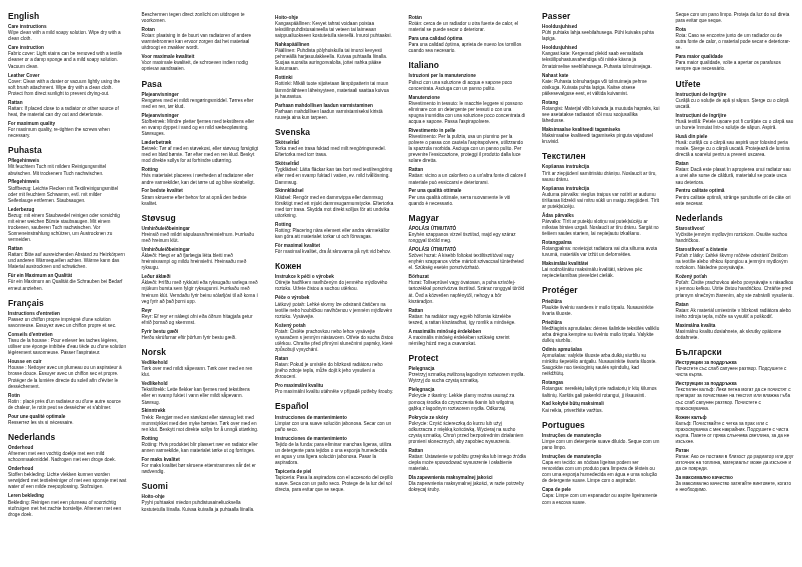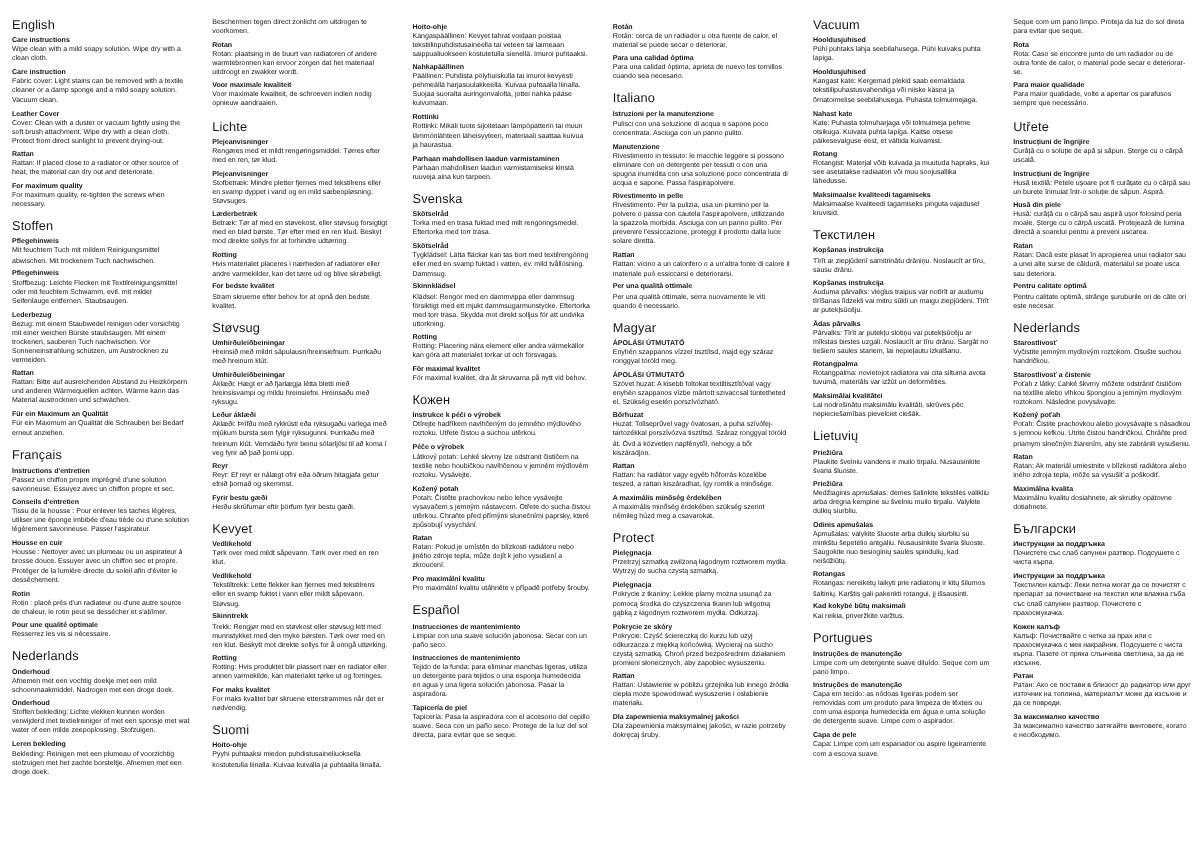--- a/index.html
+++ b/index.html
@@ -10,7 +10,7 @@
   }
   .cols { display:flex; gap:15px; height:100%; }
   .col { flex:1 1 0; min-width:0; }
-  .lang { font-size:8.5px; font-weight:400; line-height:1.1; margin:7px 0 2.5px 0; letter-spacing:0.1px; }
+  .lang { font-size:8.5px; font-weight:700; line-height:1.1; margin:7px 0 2.5px 0; letter-spacing:0.1px; }
   .col .lang:first-child { margin-top:0; }
   .head { font-size:4.7px; font-weight:700; line-height:1.3; margin:2.8px 0 0 0; }
   .para { font-size:4.7px; font-weight:400; line-height:1.3; margin:0 0 0.5px 0; }

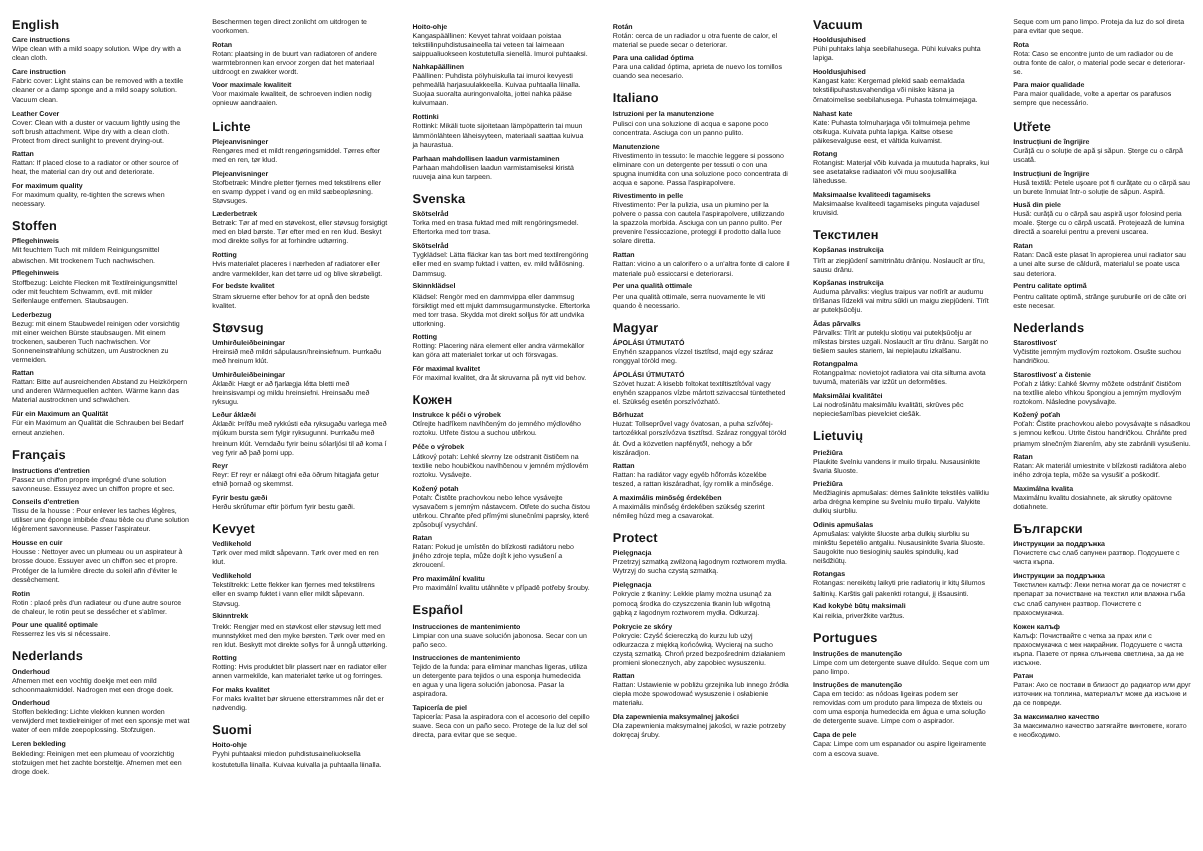--- a/index.html
+++ b/index.html
@@ -184,7 +184,7 @@
         <div class="para">Dla zapewnienia maksymalnej jakości, w razie potrzeby dokręcaj śruby.</div>
       </div>
       <div class="col">
-        <div class="lang">Vacuum</div>
+        <div class="lang">Passer</div>
         <div class="head">Hooldusjuhised</div>
         <div class="para">Pühi puhtaks lahja seebilahusega. Pühi kuivaks puhta lapiga.</div>
         <div class="head">Hooldusjuhised</div>

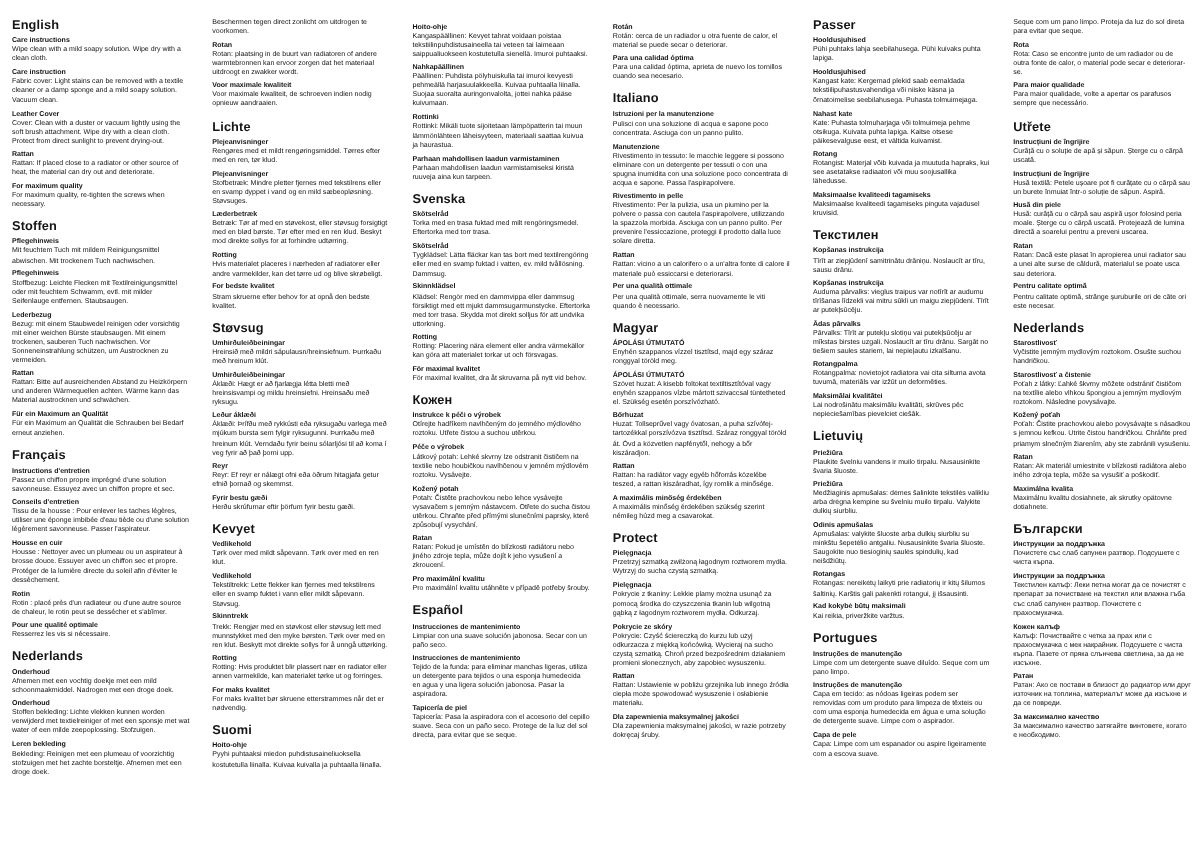--- a/index.html
+++ b/index.html
@@ -68,7 +68,7 @@
         <div class="para">Rotan: plaatsing in de buurt van radiatoren of andere warmtebronnen kan ervoor zorgen dat het materiaal uitdroogt en zwakker wordt.</div>
         <div class="head">Voor maximale kwaliteit</div>
         <div class="para">Voor maximale kwaliteit, de schroeven indien nodig opnieuw aandraaien.</div>
-        <div class="lang">Lichte</div>
+        <div class="lang">Pasa</div>
         <div class="head">Plejeanvisninger</div>
         <div class="para">Rengøres med et mildt rengøringsmiddel. Tørres efter med en ren, tør klud.</div>
         <div class="head">Plejeanvisninger</div>

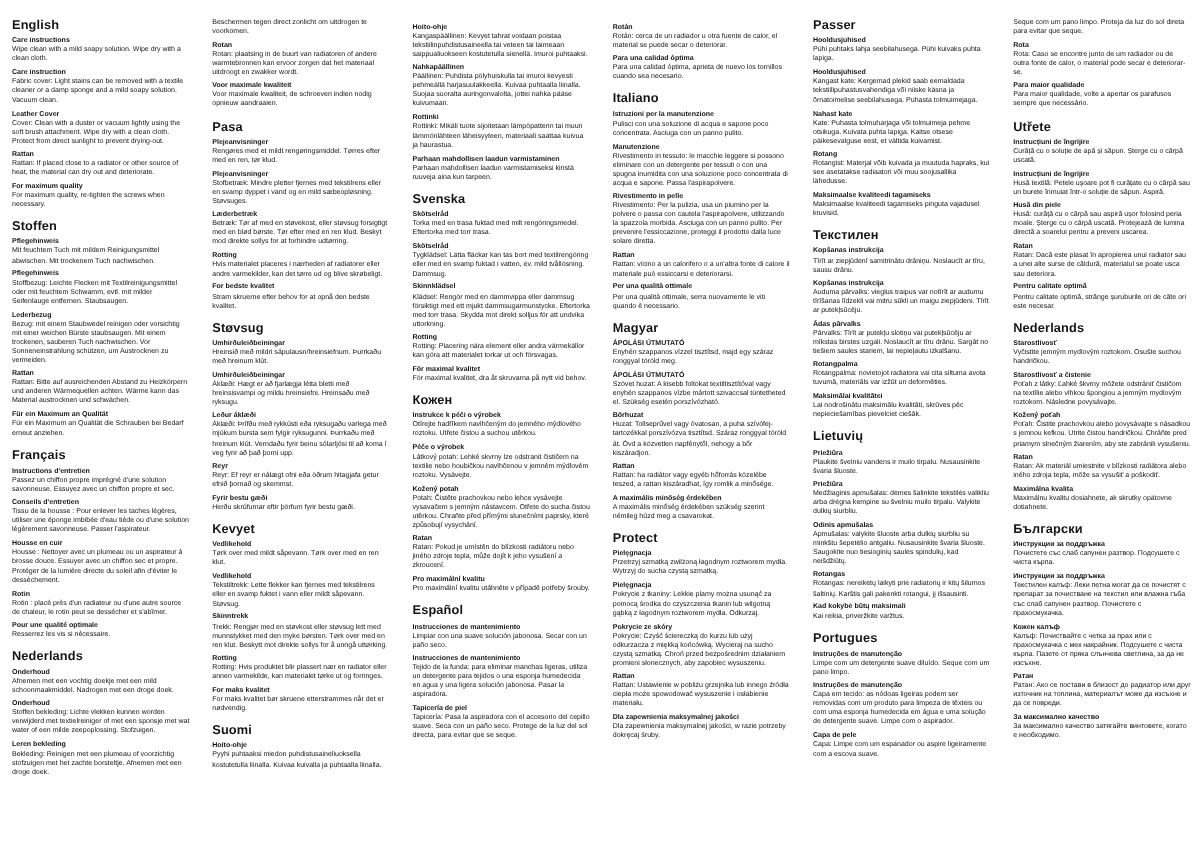--- a/index.html
+++ b/index.html
@@ -32,7 +32,7 @@
         <div class="para">Rattan: If placed close to a radiator or other source of heat, the material can dry out and deteriorate.</div>
         <div class="head">For maximum quality</div>
         <div class="para">For maximum quality, re-tighten the screws when necessary.</div>
-        <div class="lang">Stoffen</div>
+        <div class="lang">Puhasta</div>
         <div class="head">Pflegehinweis</div>
         <div class="para">Mit feuchtem Tuch mit mildem Reinigungsmittel abwischen. Mit trockenem Tuch nachwischen.</div>
         <div class="head">Pflegehinweis</div>

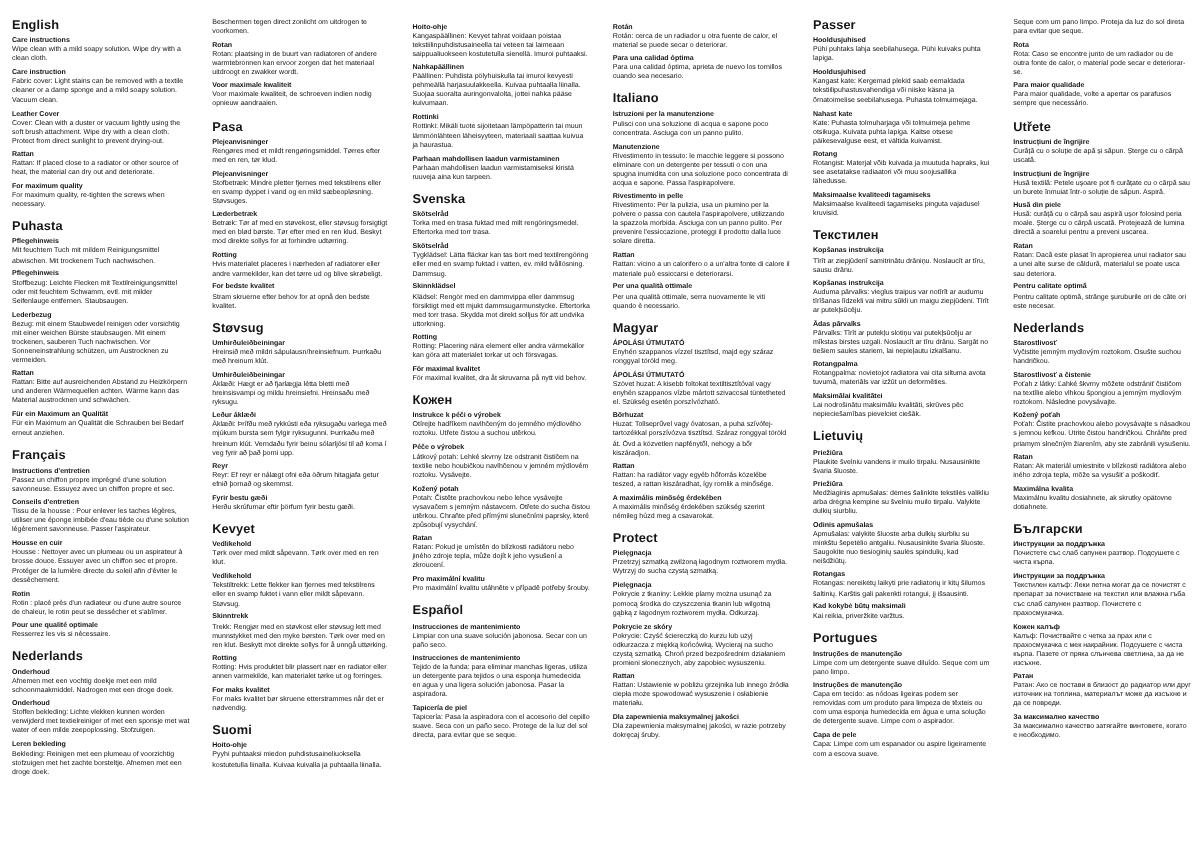--- a/index.html
+++ b/index.html
@@ -206,7 +206,7 @@
         <div class="para">Rotangpalma: novietojot radiatora vai cita siltuma avota tuvumā, materiāls var izžūt un deformēties.</div>
         <div class="head">Maksimālai kvalitātei</div>
         <div class="para">Lai nodrošinātu maksimālu kvalitāti, skrūves pēc nepieciešamības pievelciet ciešāk.</div>
-        <div class="lang">Lietuvių</div>
+        <div class="lang">Protéger</div>
         <div class="head">Priežiūra</div>
         <div class="para">Plaukite švelniu vandens ir muilo tirpalu. Nusausinkite švaria šluoste.</div>
         <div class="head">Priežiūra</div>

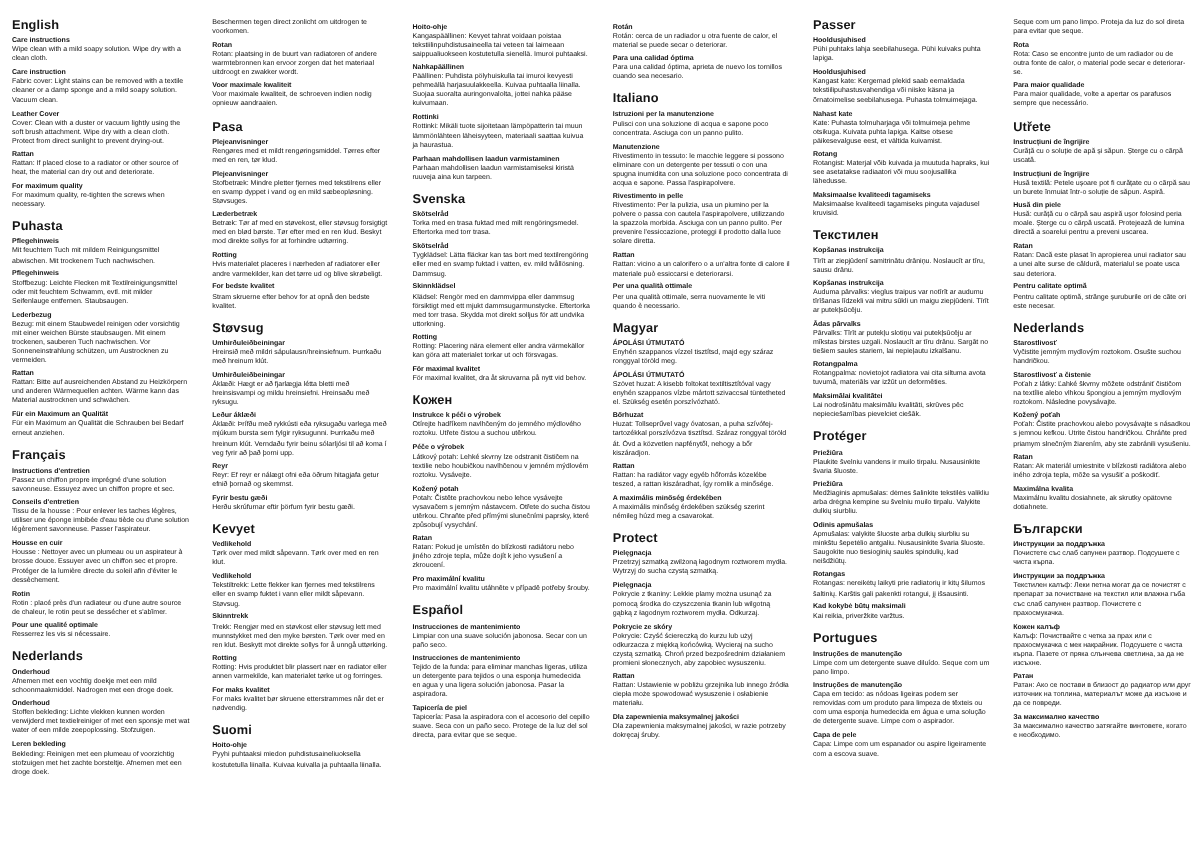--- a/index.html
+++ b/index.html
@@ -90,7 +90,7 @@
         <div class="para">Reyr: Ef reyr er nálægt ofni eða öðrum hitagjafa getur efnið þornað og skemmst.</div>
         <div class="head">Fyrir bestu gæði</div>
         <div class="para">Herðu skrúfurnar eftir þörfum fyrir bestu gæði.</div>
-        <div class="lang">Kevyet</div>
+        <div class="lang">Norsk</div>
         <div class="head">Vedlikehold</div>
         <div class="para">Tørk over med mildt såpevann. Tørk over med en ren klut.</div>
         <div class="head">Vedlikehold</div>

